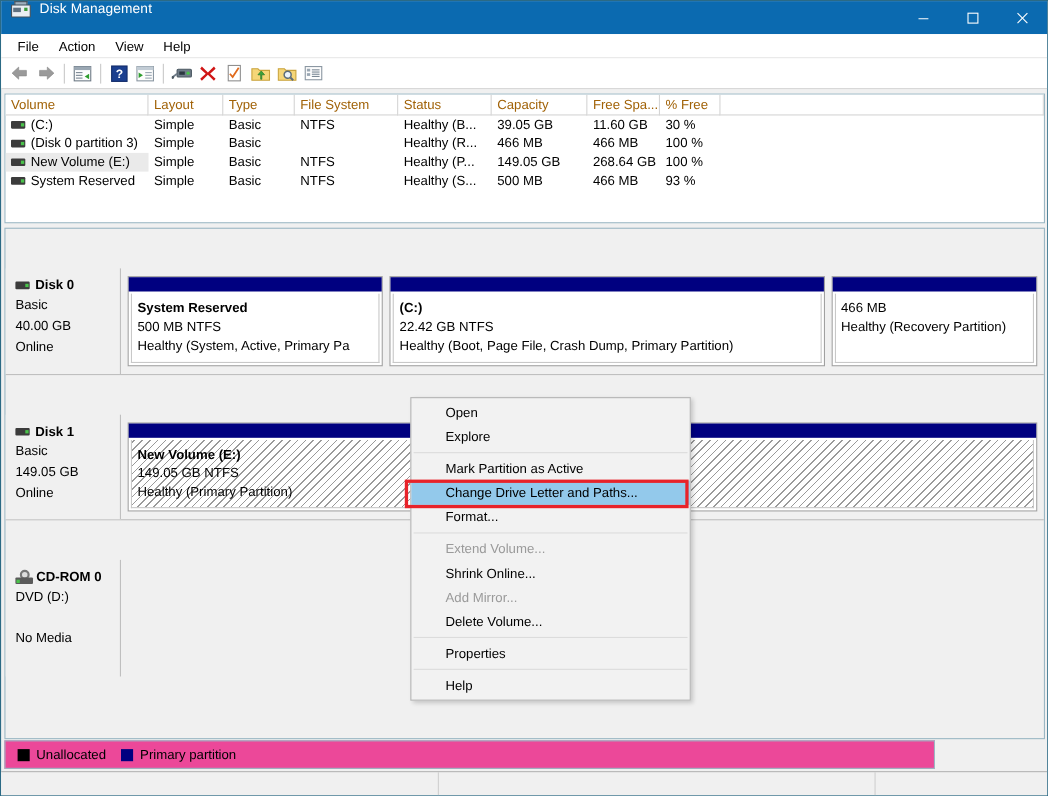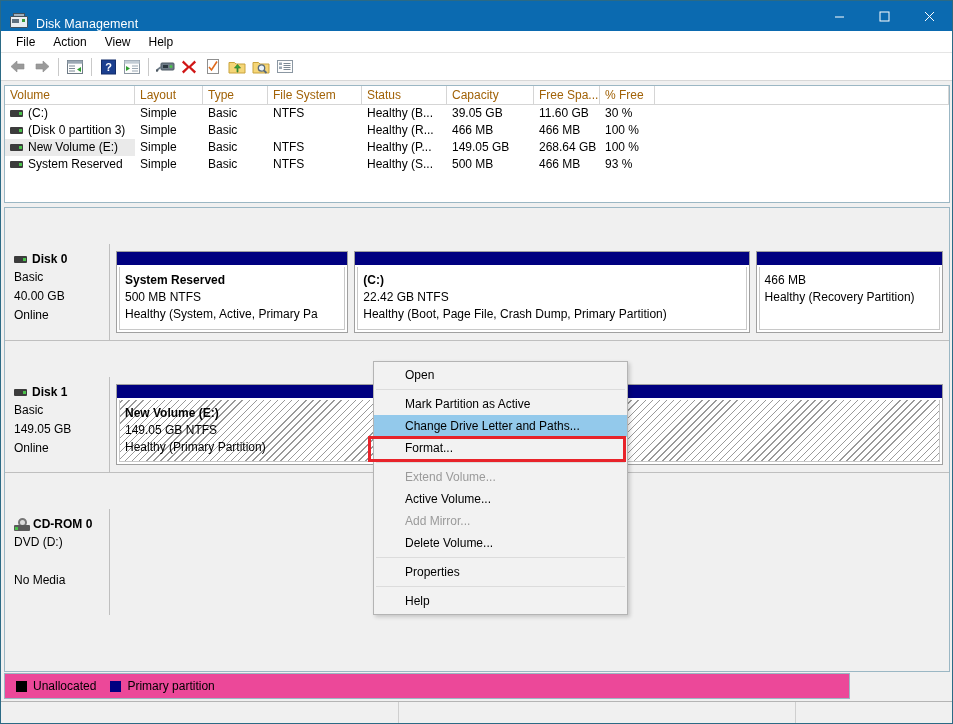--- a/index.html
+++ b/index.html
@@ -23,7 +23,7 @@
     position: absolute; left: 0; top: 0;
     width: 951px; height: 30px;
     background: #0b6ab0;
-    display: flex; align-items: flex-end;
+    display: flex; align-items: flex-start;
   }
   .title-icon {
     width: 18px; height: 18px; margin-left: 9px; margin-right: 8px;

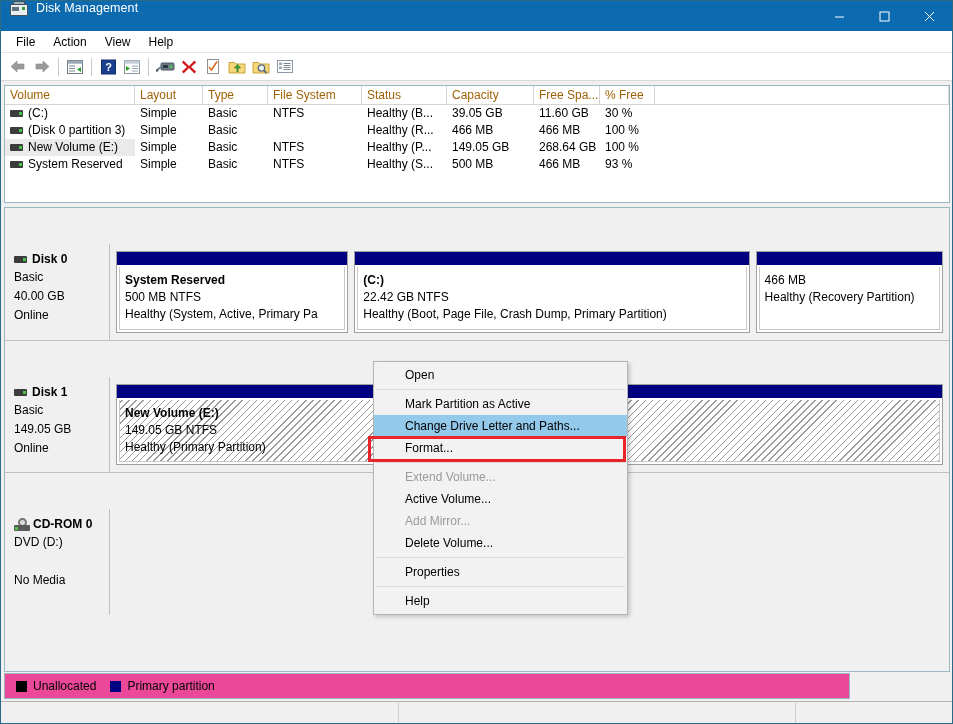--- a/index.html
+++ b/index.html
@@ -540,6 +540,7 @@
 
   <div class="ctxmenu">
     <div class="ctx-item">Open</div>
+    <div class="ctx-item">Explore</div>
     <div class="ctx-sep"></div>
     <div class="ctx-item">Mark Partition as Active</div>
     <div class="ctx-item hl">Change Drive Letter and Paths...</div>

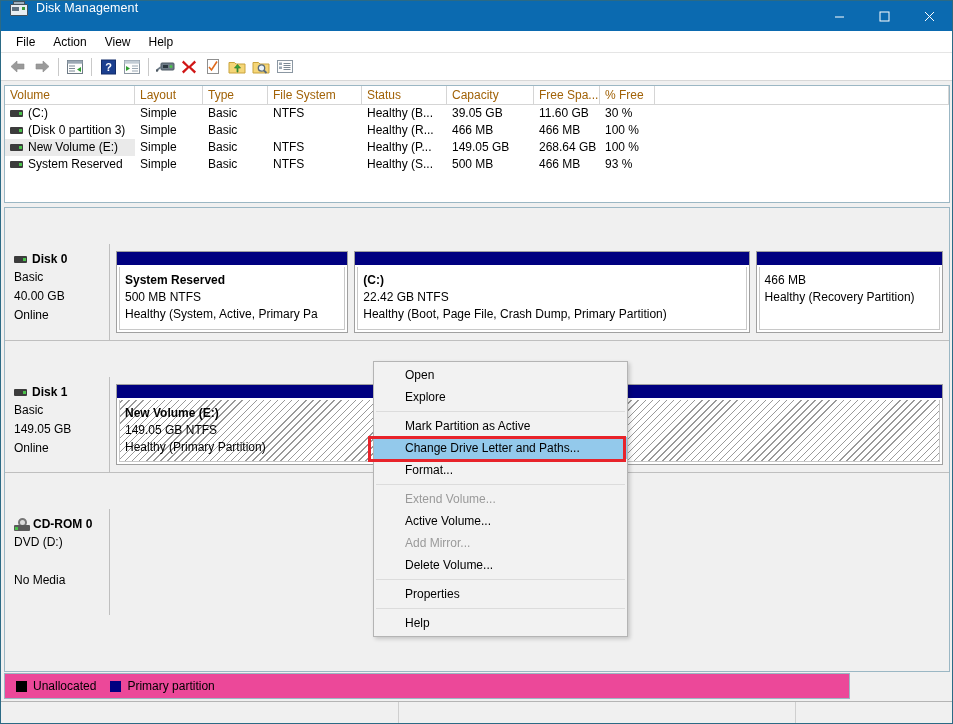--- a/index.html
+++ b/index.html
@@ -547,7 +547,7 @@
     <div class="ctx-item">Format...</div>
     <div class="ctx-sep"></div>
     <div class="ctx-item disabled">Extend Volume...</div>
-    <div class="ctx-item">Active Volume...</div>
+    <div class="ctx-item">Shrink Online...</div>
     <div class="ctx-item disabled">Add Mirror...</div>
     <div class="ctx-item">Delete Volume...</div>
     <div class="ctx-sep"></div>

